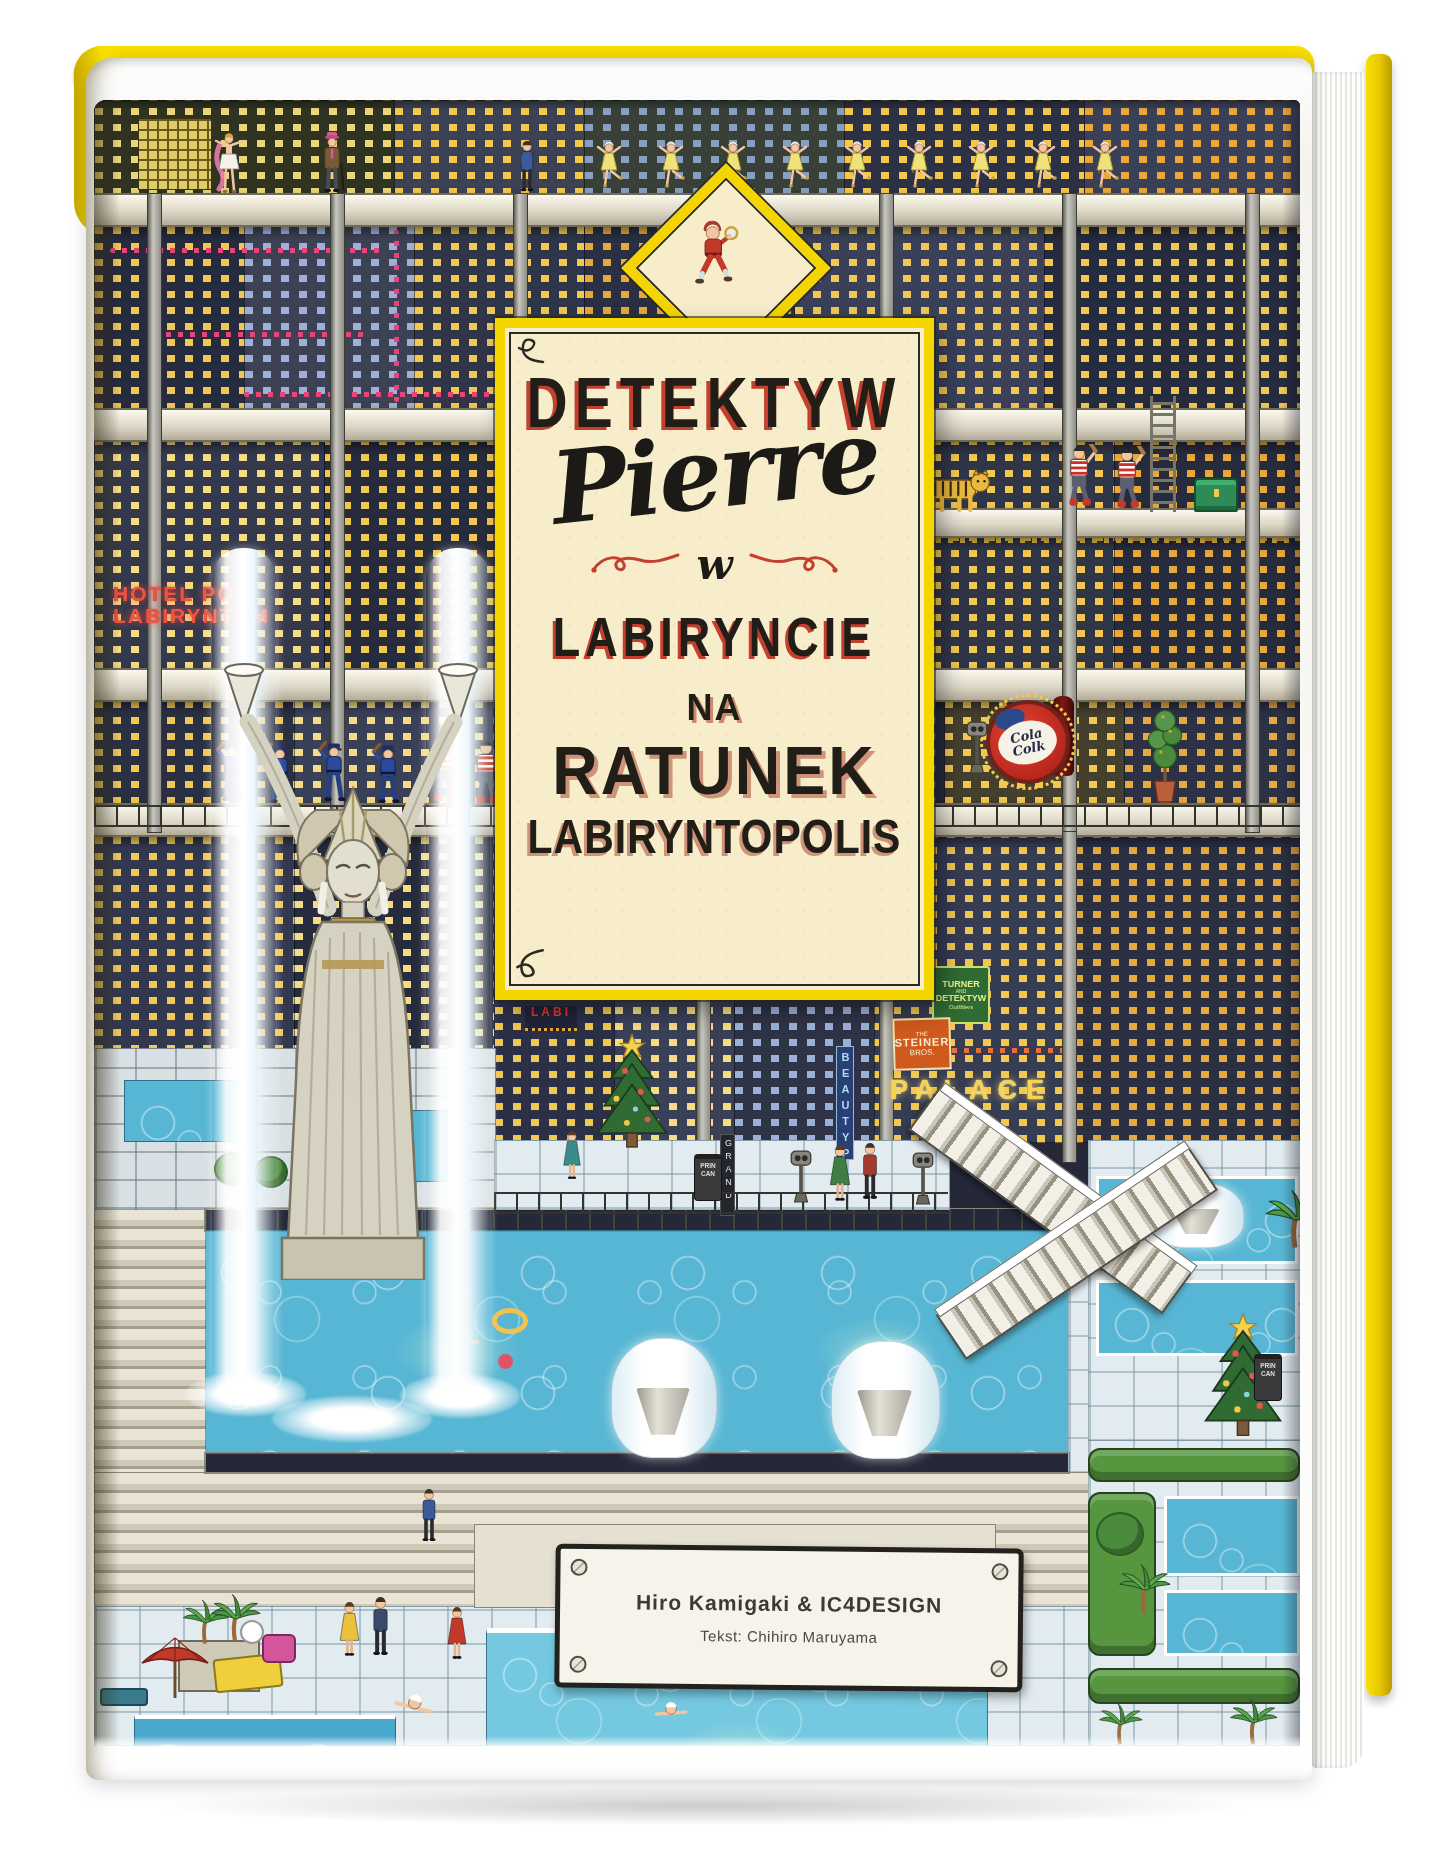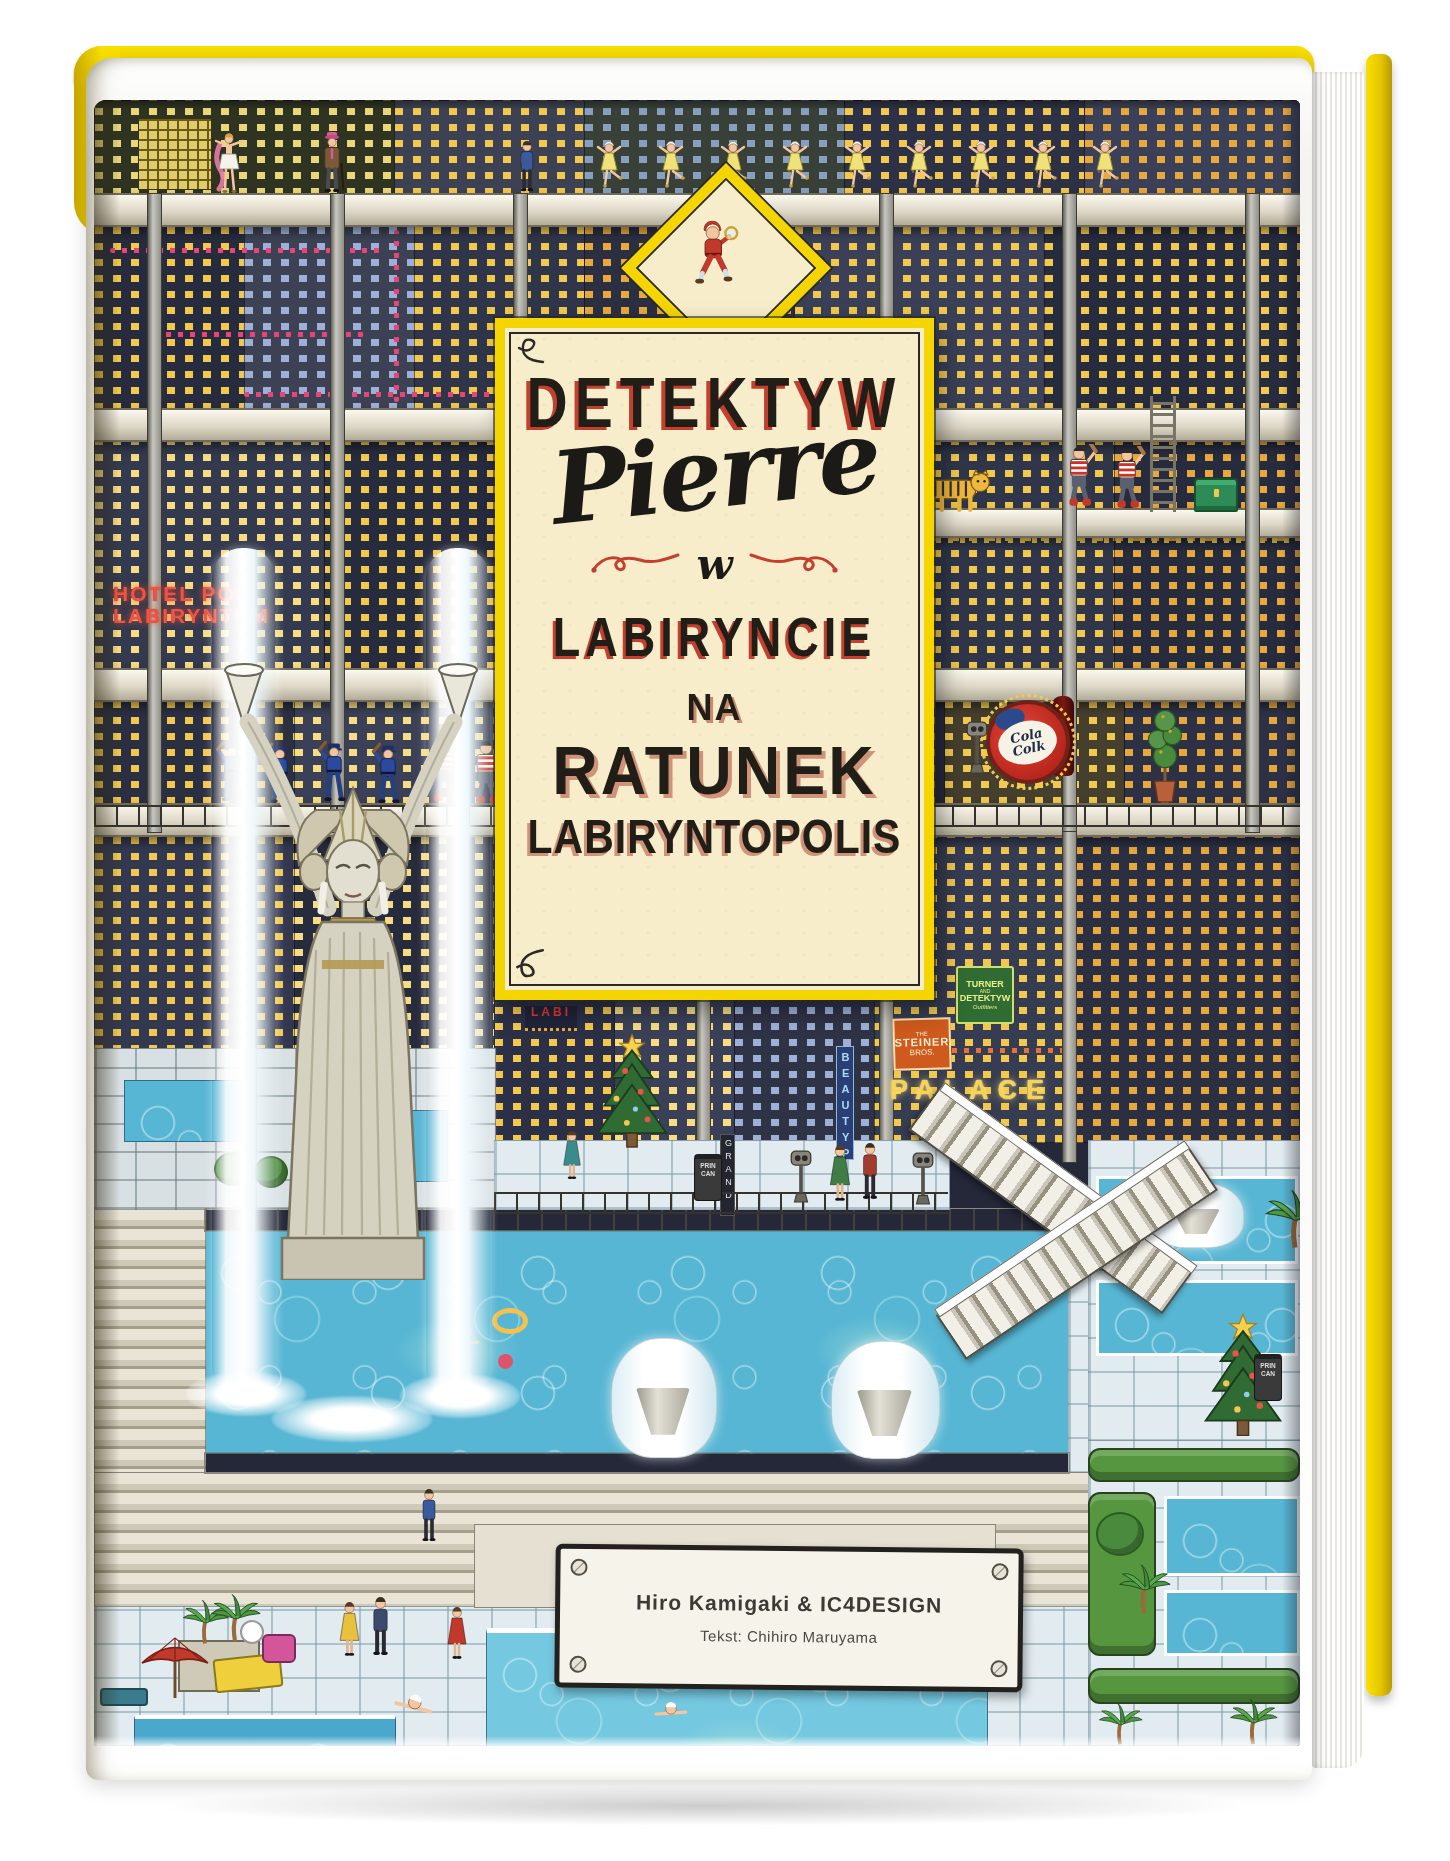--- a/index.html
+++ b/index.html
@@ -413,7 +413,7 @@
     <div class="b" style="left:980px;top:731px;width:226px;height:310px;--c:#2a2f42;--w:#e8a83c"></div>
     <div class="dots" style="left:786px;top:948px;width:190px;--dc:#e8703c"></div>
     <div class="sign labi" style="left:431px;top:906px;width:52px;height:22px;">LABI</div>
-    <div class="sign boxsign turner" style="left:862px;top:866px;width:54px;height:54px;">
+    <div class="sign boxsign turner" style="left:838px;top:866px;width:54px;height:54px;">
       <div style="font-size:9px;font-weight:700;">TURNER</div>
       <div style="font-size:5px;">AND</div>
       <div style="font-size:9px;font-weight:700;">DETEKTYW</div>

